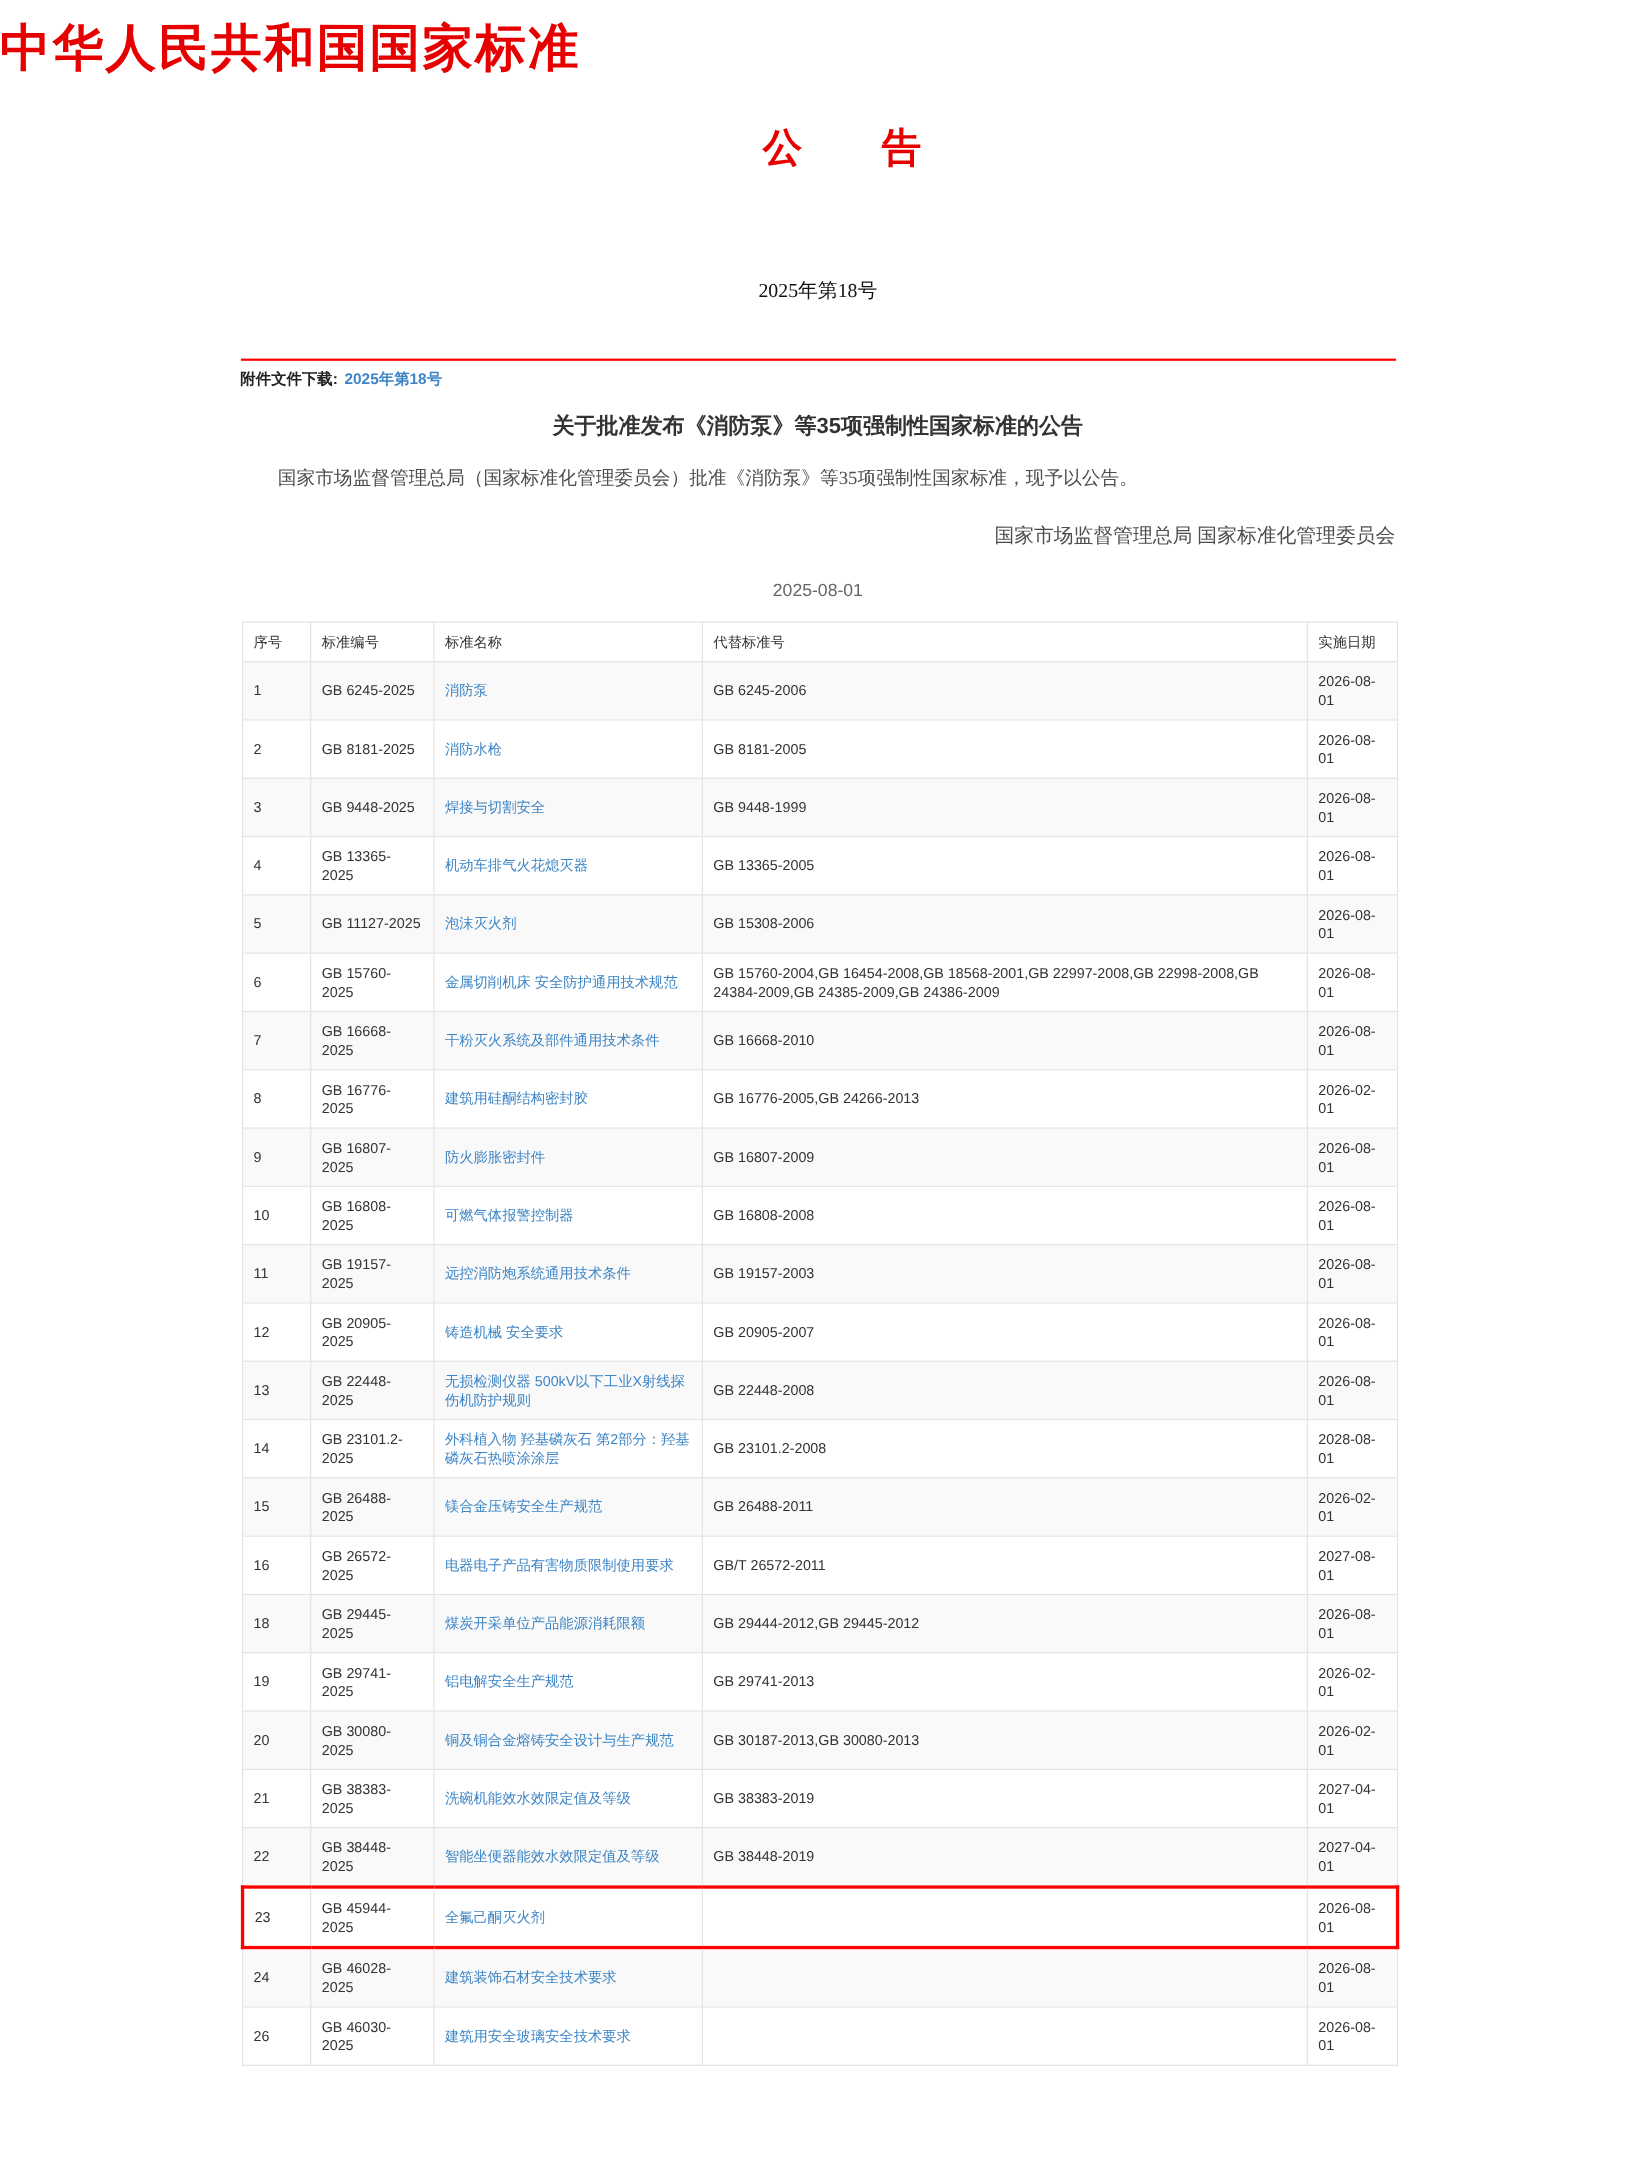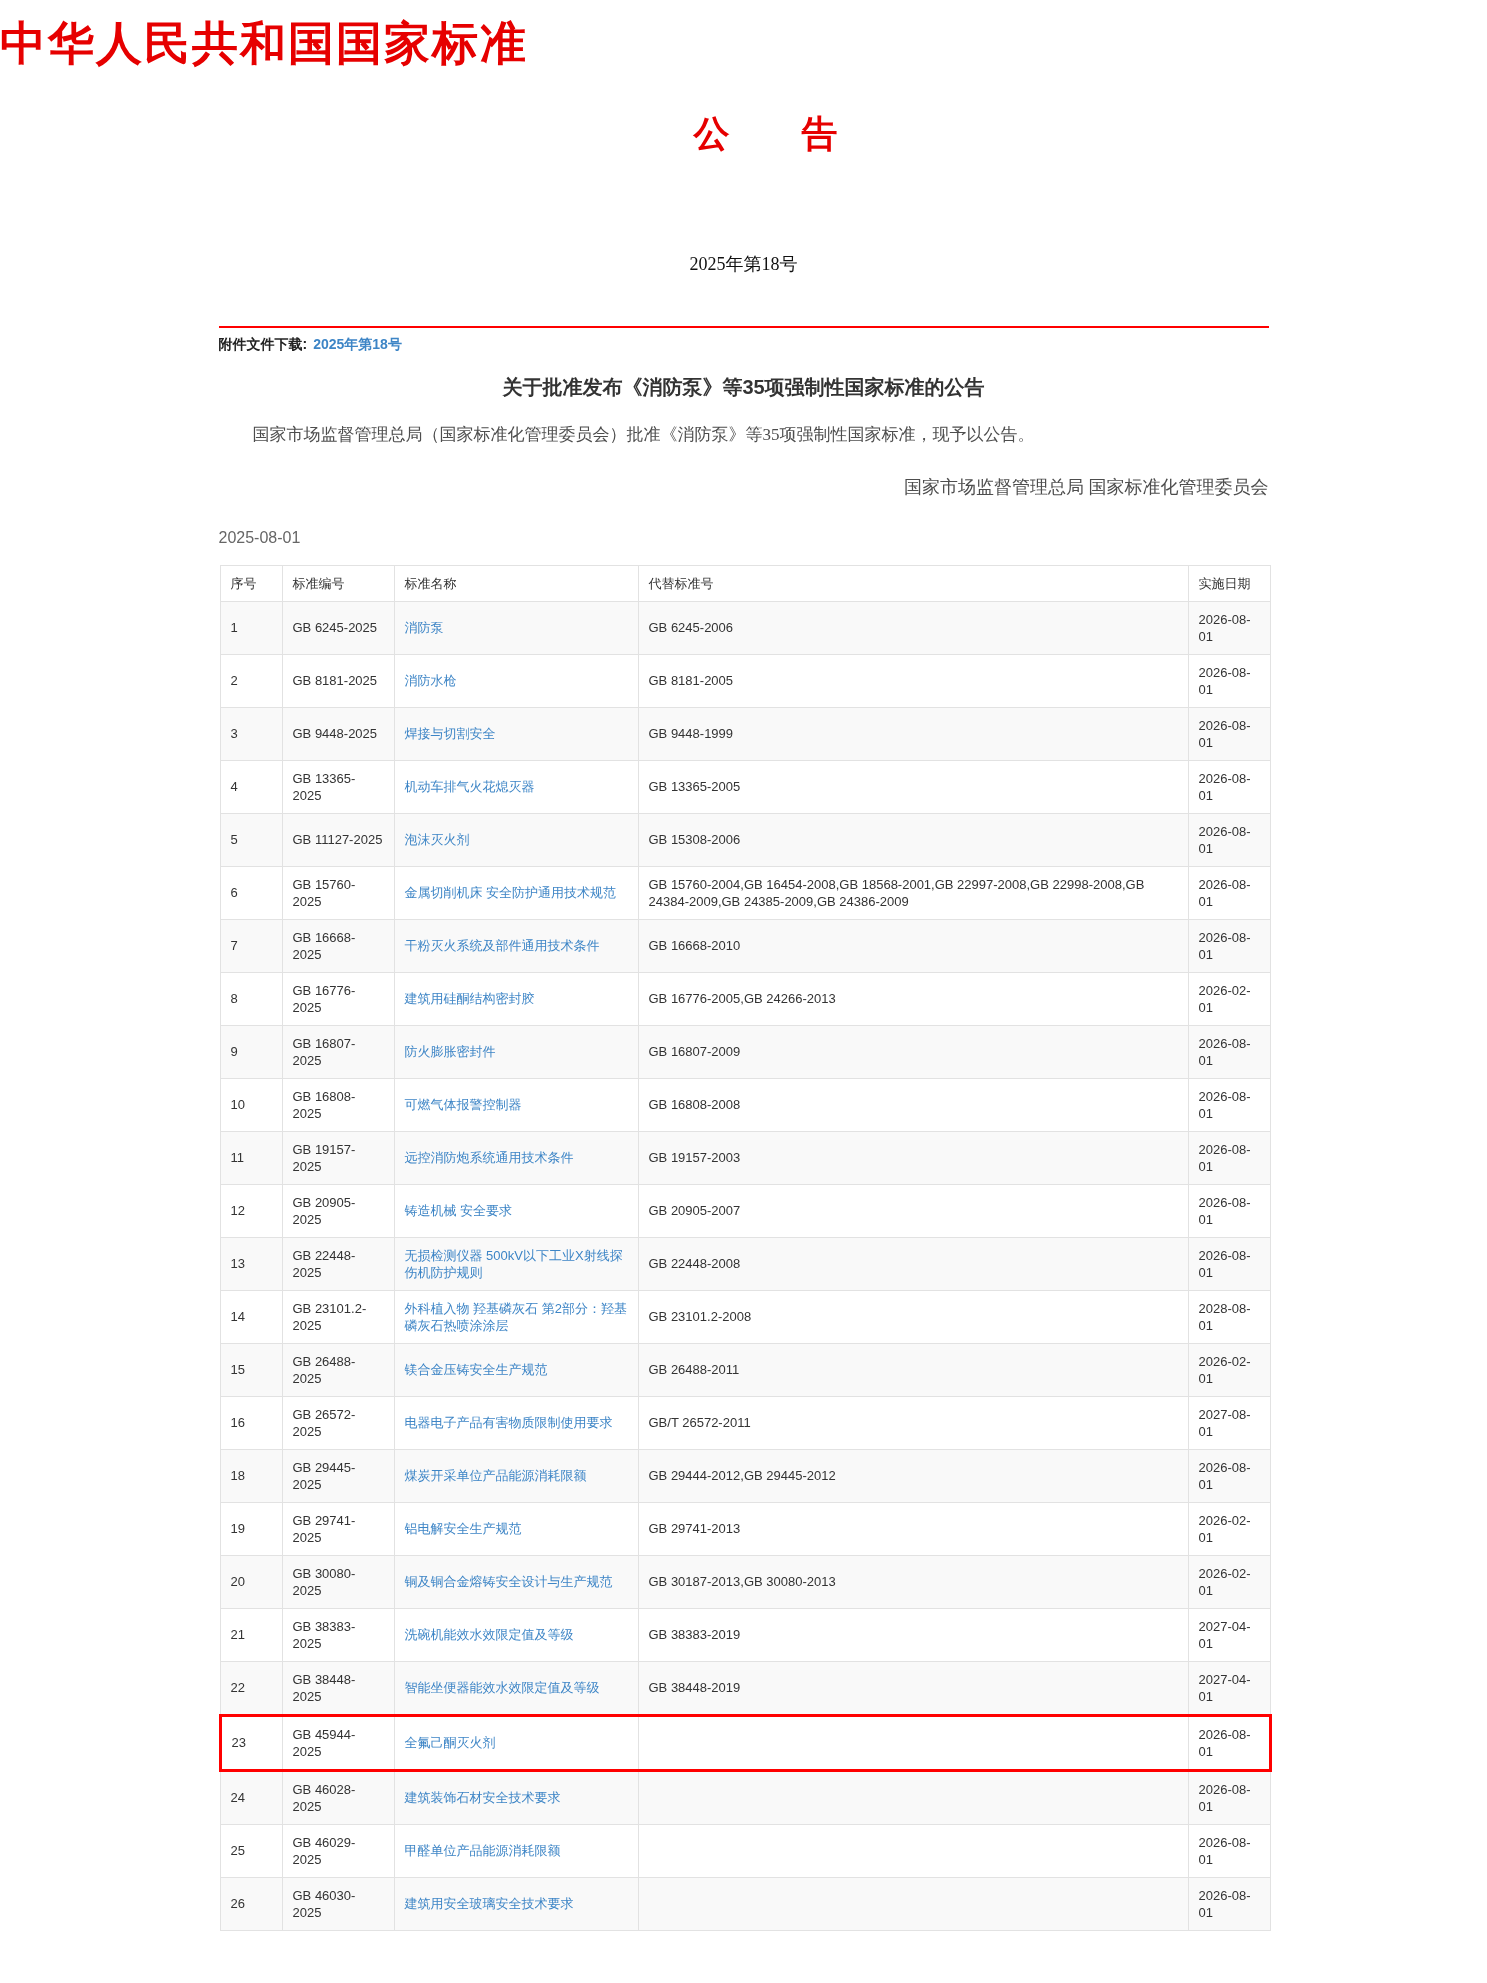--- a/index.html
+++ b/index.html
@@ -50,7 +50,7 @@
     font-size:18px; color:#4d4d4d;
   }
   .issue-date {
-    margin-top:30px; text-align:left;
+    margin-top:30px; text-align:center;
     font-size:16px; color:#666;
   }
 

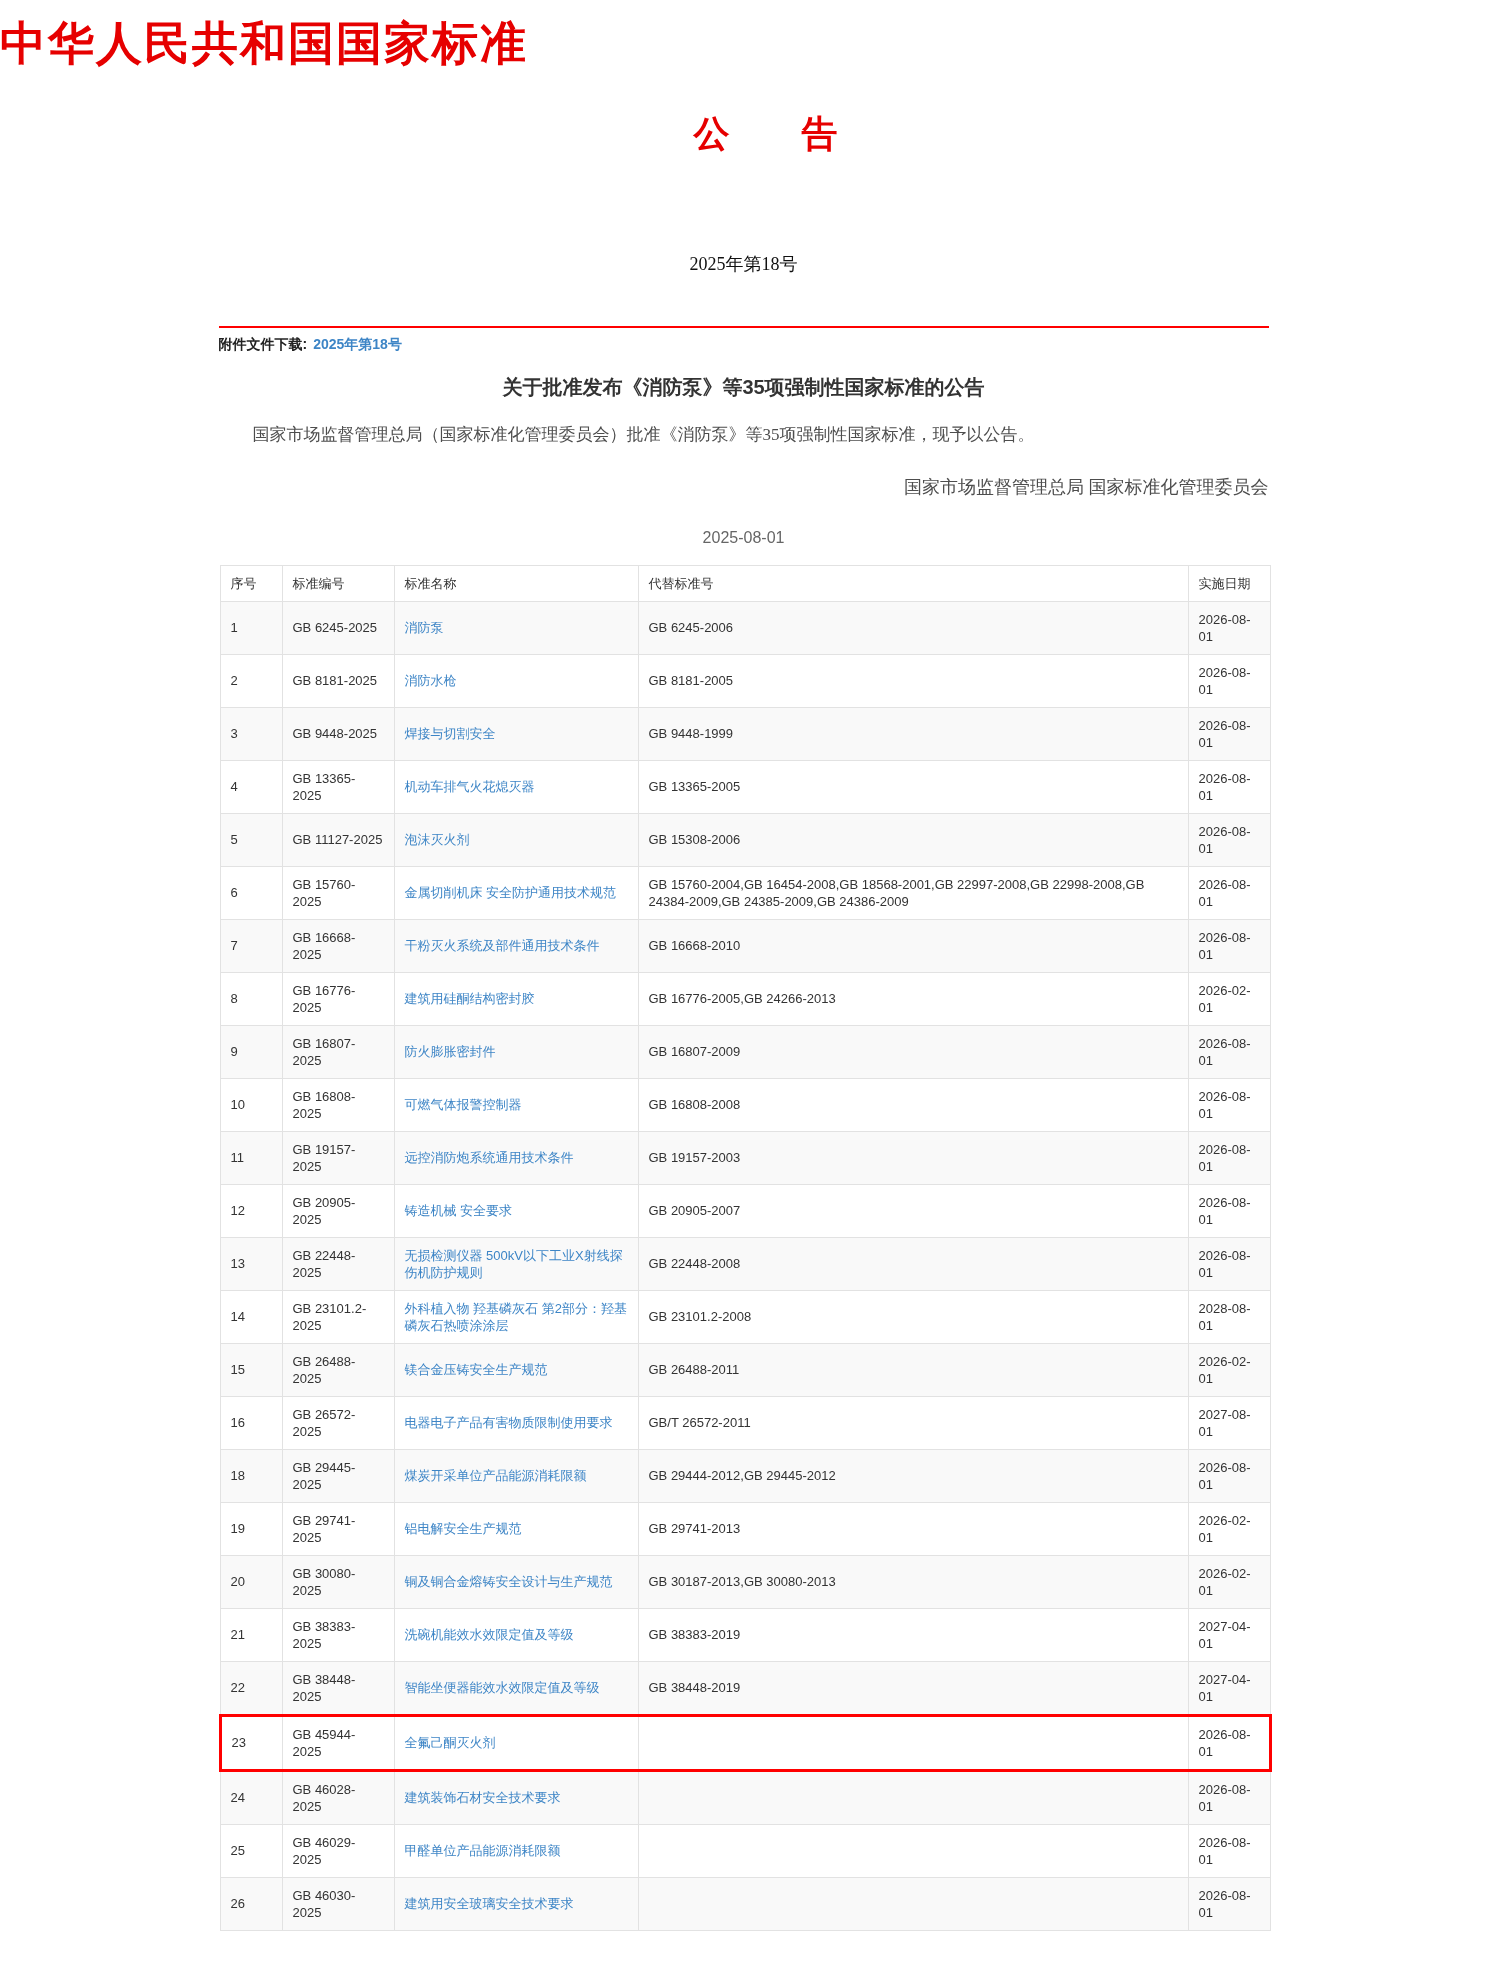--- a/index.html
+++ b/index.html
@@ -273,13 +273,6 @@
           <td>2026-08-01</td>
         </tr>
         <tr>
-          <td>25</td>
-          <td>GB 46029-2025</td>
-          <td><a class="link">甲醛单位产品能源消耗限额</a></td>
-          <td></td>
-          <td>2026-08-01</td>
-        </tr>
-        <tr>
           <td>26</td>
           <td>GB 46030-2025</td>
           <td><a class="link">建筑用安全玻璃安全技术要求</a></td>

